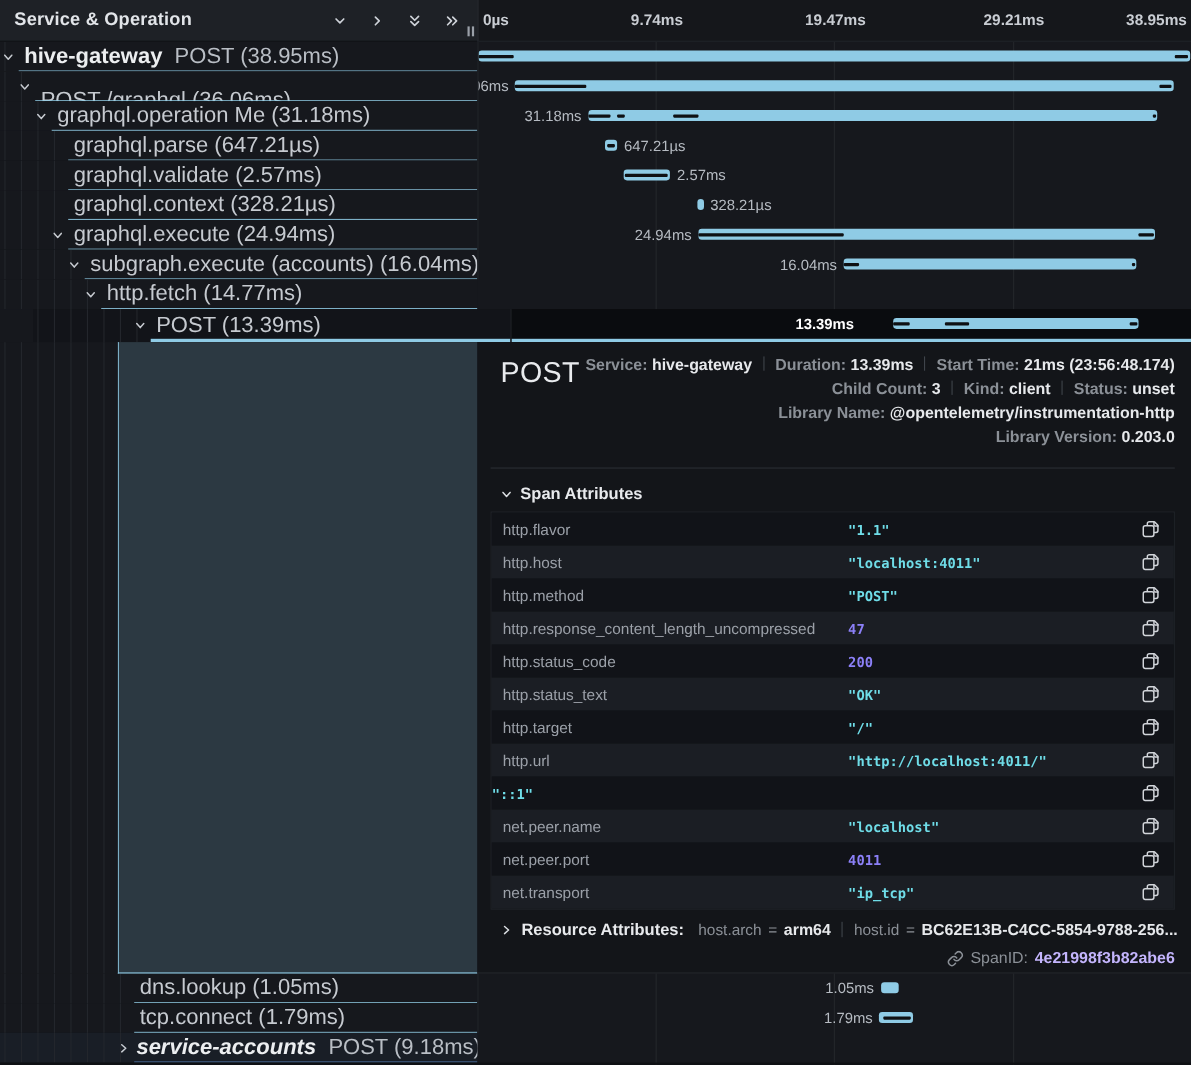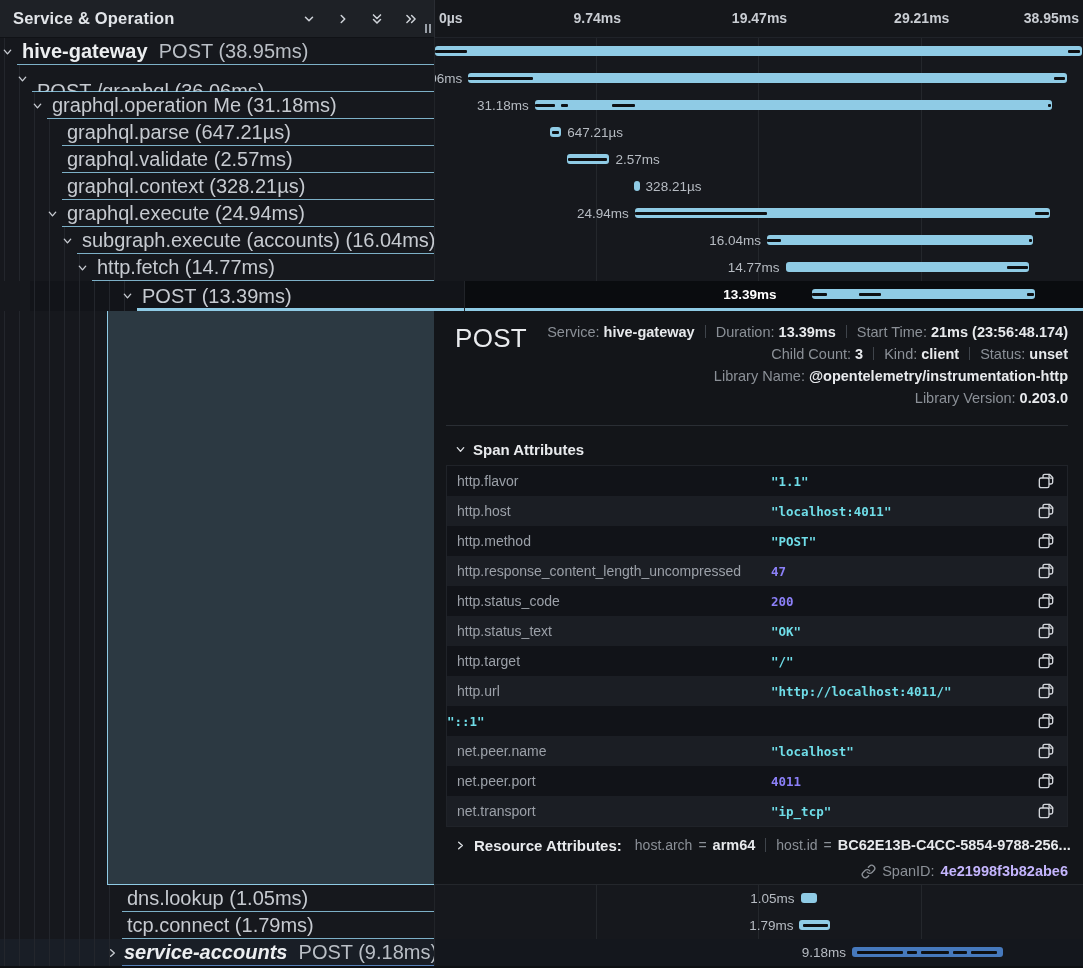--- a/index.html
+++ b/index.html
@@ -300,11 +300,6 @@
           <span class="lbl" style="left: 97px;"><span class="op-only">http.fetch (14.77ms)</span></span>
           <i class="name-border" style="left: 92px; background: rgba(143, 203, 229, 0.85);"></i>
         </div>
-        <div class="cell-tl">
-          <div class="bar" style="left: 350.577px; width: 242.938px; background: rgb(143, 203, 229);"></div>
-          <div class="stripe" style="left: 571.853px; width: 21.1612px; background: rgb(14, 16, 19);"></div>
-          <span class="dur" style="right: 303.423px;">14.77ms</span>
-        </div>
       </div>
       <div class="row selected">
         <div class="cell-name">

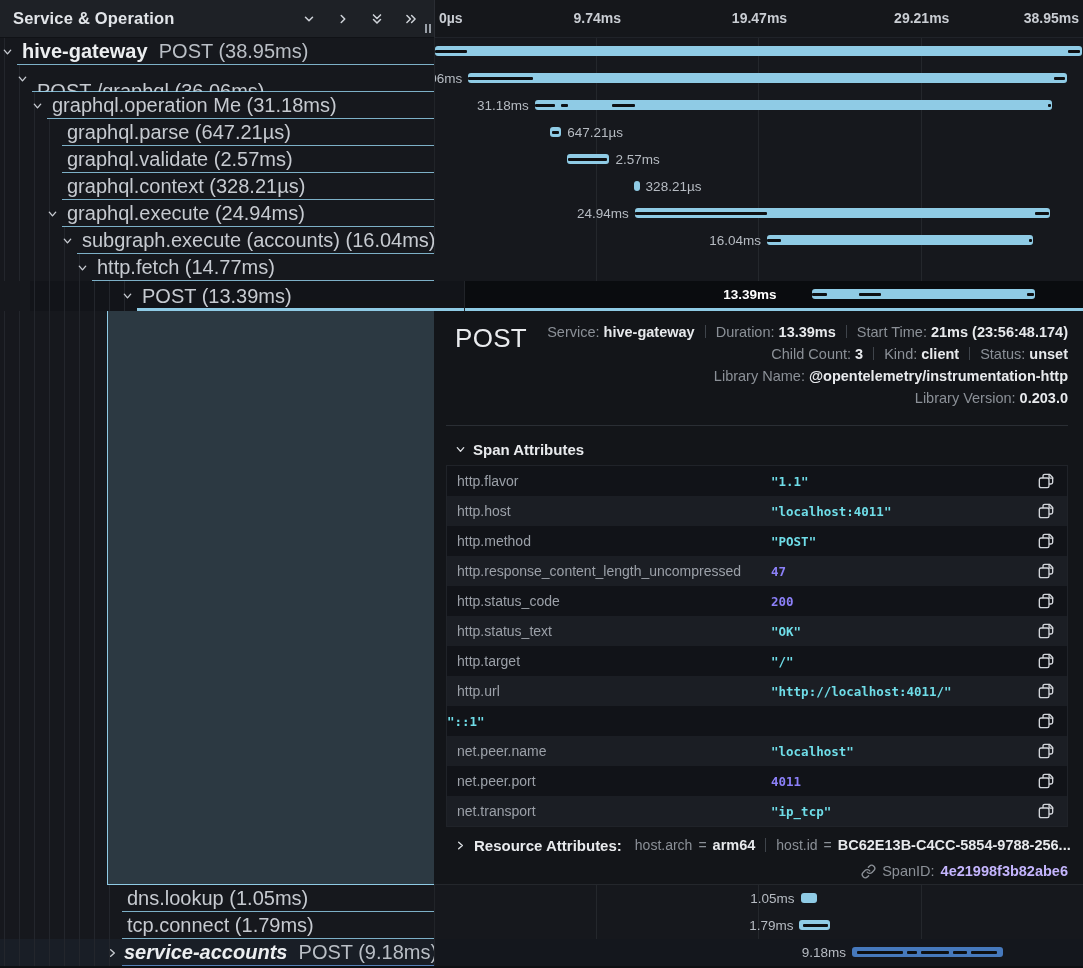--- a/index.html
+++ b/index.html
@@ -61,7 +61,7 @@
   .d-title { font-size:26px; font-weight:500; color:#e9ebee; padding:2px 0 0 9px; letter-spacing:.3px; }
   .d-meta { margin-left:auto; text-align:right; font-size:14.5px; }
   .d-meta-row { height:22px; line-height:22px; white-space:nowrap; }
-  .m-label { color:#8b9097; }
+  .m-label { color:#8b9097;font-weight:bold; }
   .m-value { color:#e7e9ec; font-weight:700; }
   .m-sep { display:inline-block; width:1px; height:13px; background:#3f444b; margin:0 10px; vertical-align:-1px; }
   .d-divider { height:1px; background:#2a2e34; margin-top:16px; }

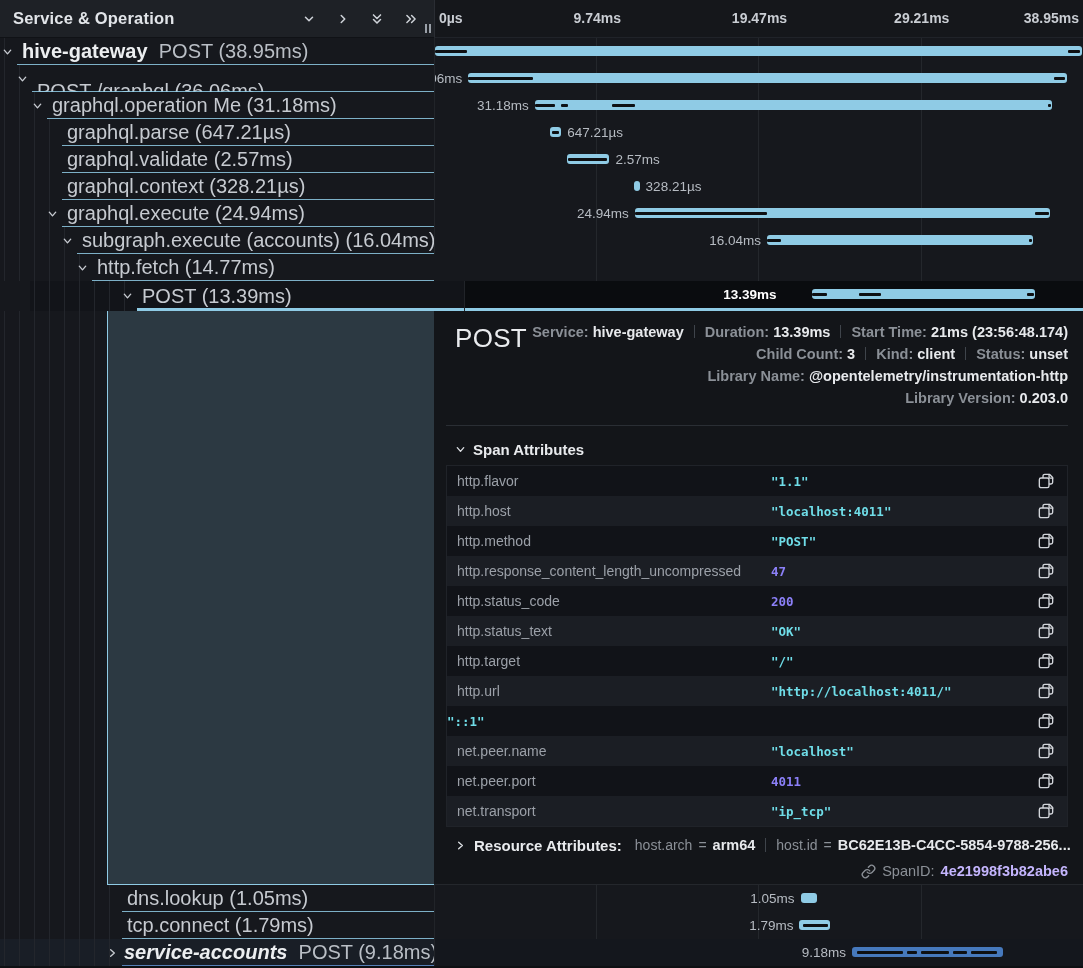--- a/index.html
+++ b/index.html
@@ -594,15 +594,6 @@
           <span class="lbl" style="left: 124px;"><span class="svc italic">service-accounts</span>&nbsp; <span class="op">POST (9.18ms)</span></span>
           <i class="name-border" style="left: 122px; background: rgba(88, 133, 190, 0.95);"></i>
         </div>
-        <div class="cell-tl">
-          <div class="bar" style="left: 416.893px; width: 150.795px; background: rgb(70, 121, 189);"></div>
-          <div class="stripe" style="left: 422.058px; width: 45.9882px; background: rgb(14, 16, 19);"></div>
-          <div class="stripe" style="left: 472.045px; width: 9.99743px; background: rgb(14, 16, 19);"></div>
-          <div class="stripe" style="left: 486.042px; width: 27.9928px; background: rgb(14, 16, 19);"></div>
-          <div class="stripe" style="left: 518.034px; width: 13.9964px; background: rgb(14, 16, 19);"></div>
-          <div class="stripe" style="left: 536.029px; width: 25.9933px; background: rgb(14, 16, 19);"></div>
-          <span class="dur" style="right: 237.107px;">9.18ms</span>
-        </div>
       </div>
     </div>
   <div class="filler"></div>

